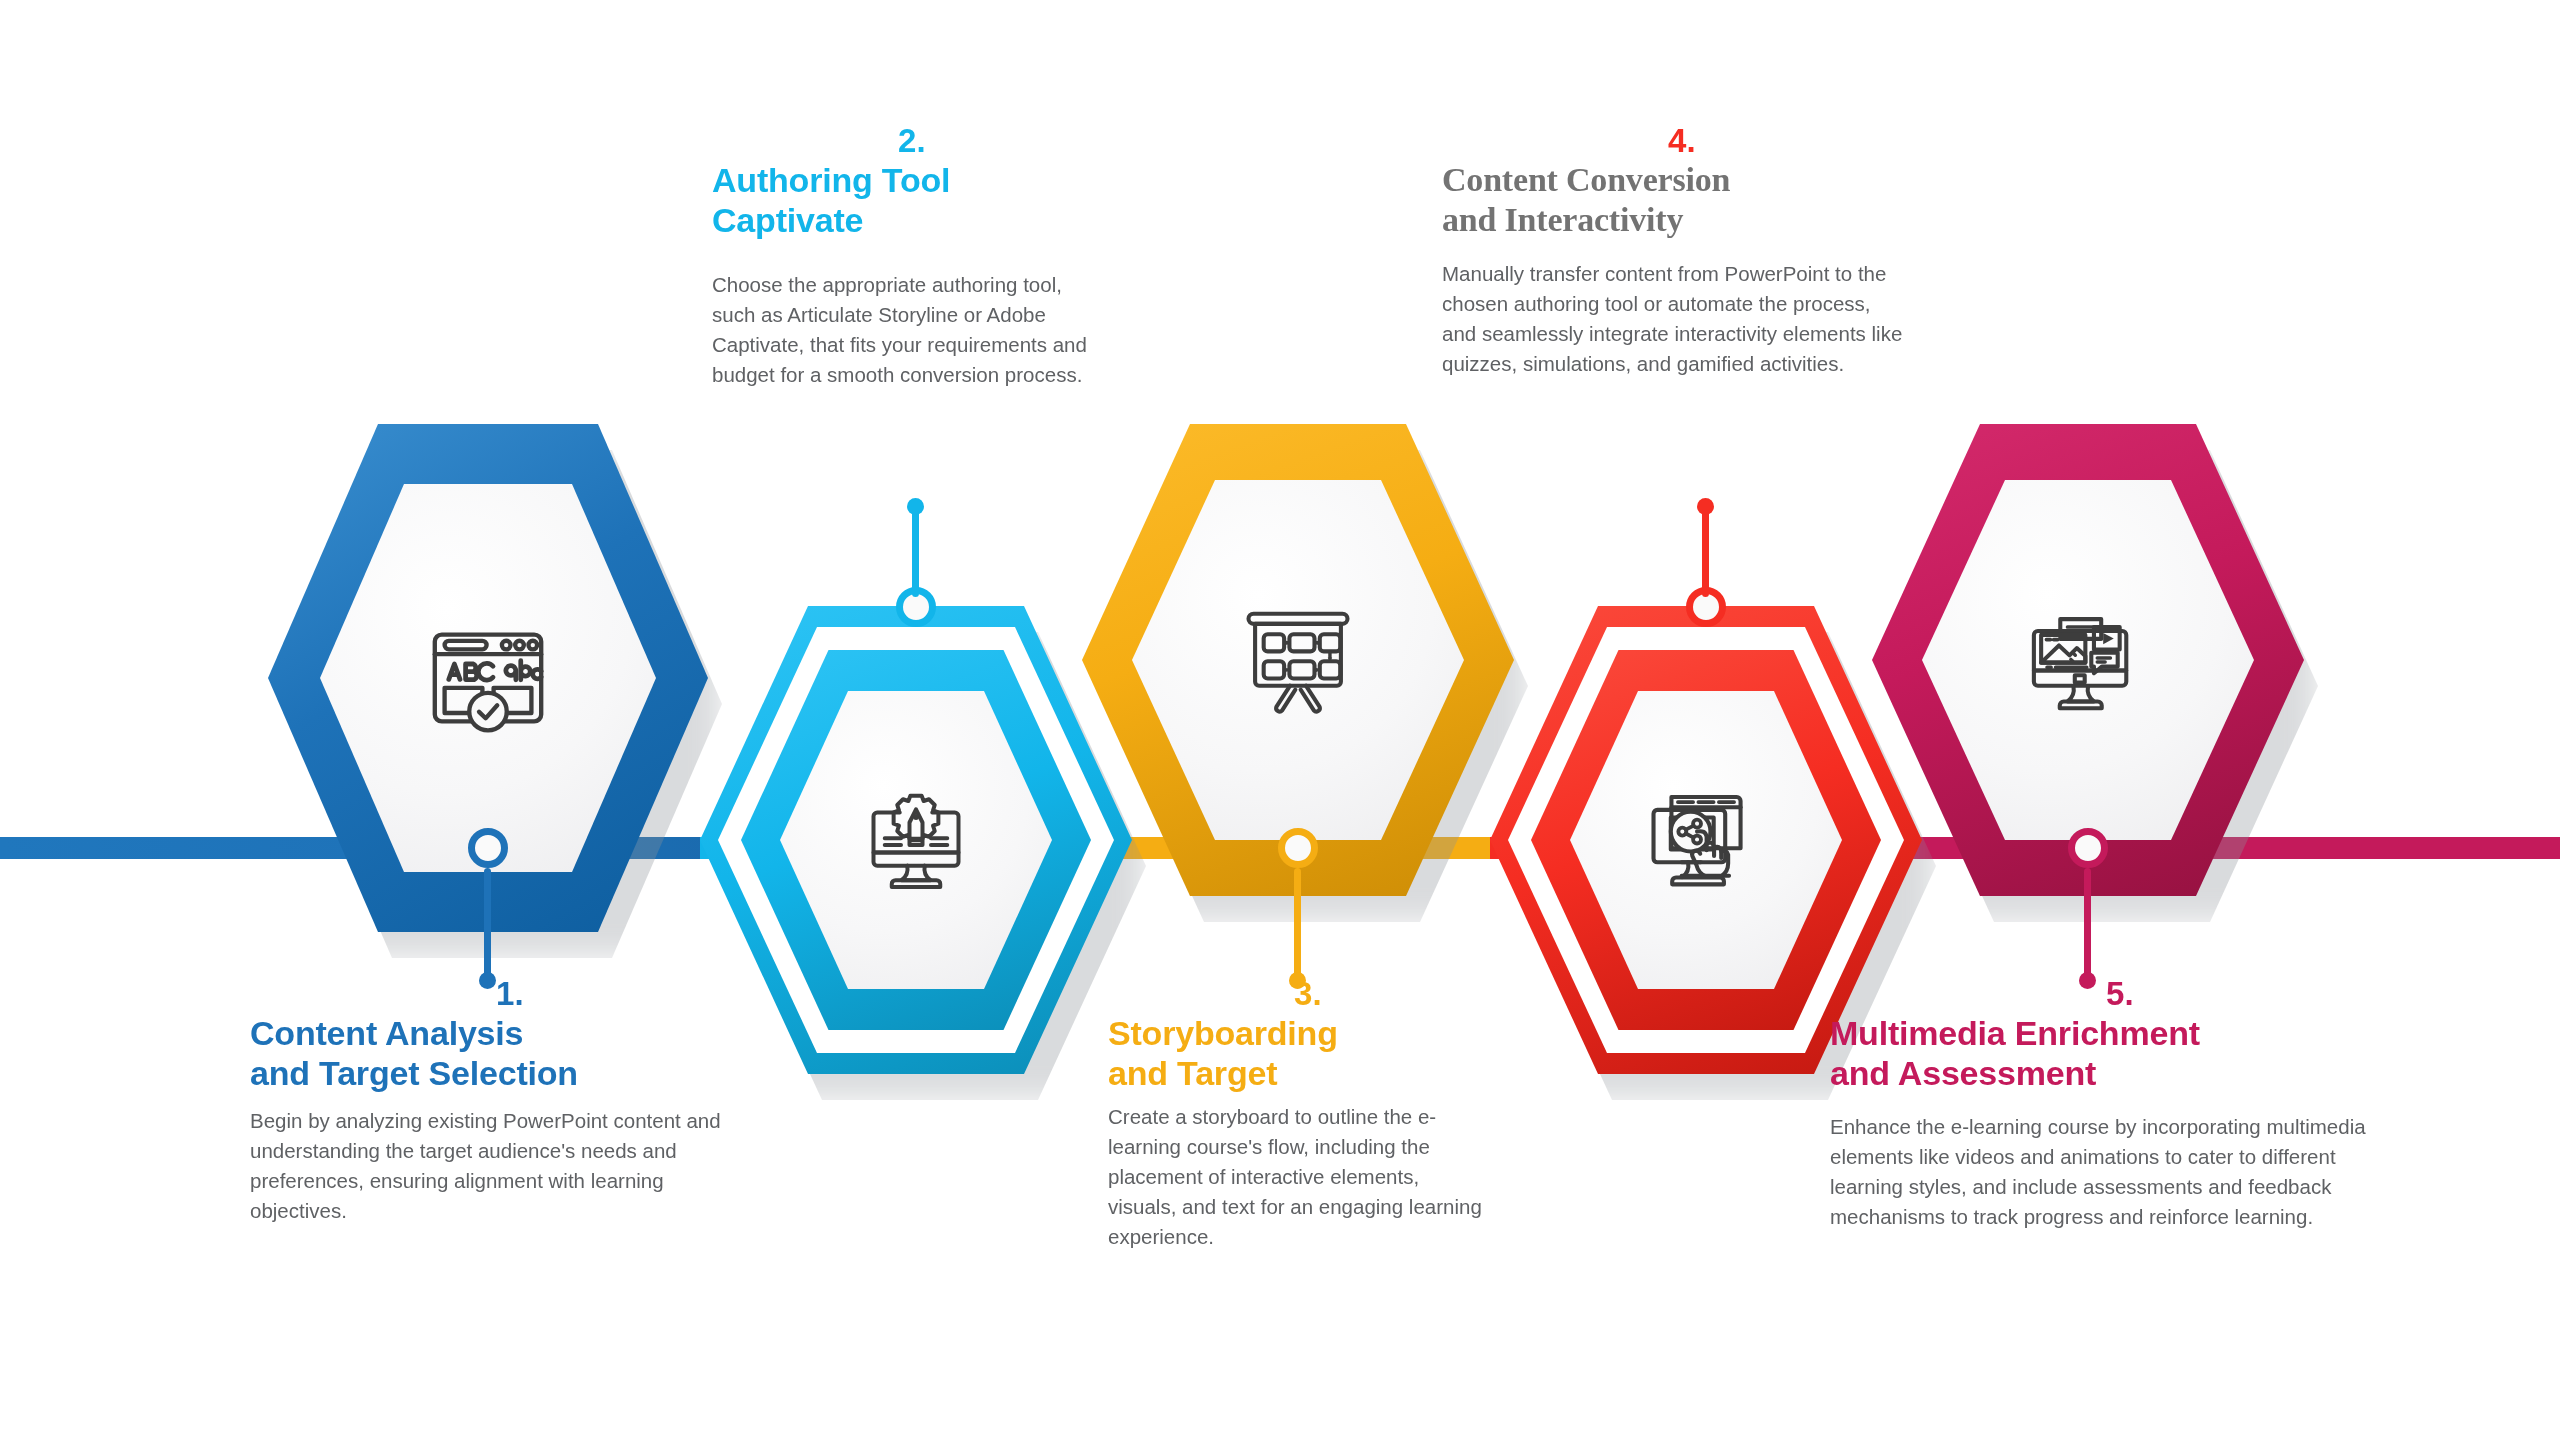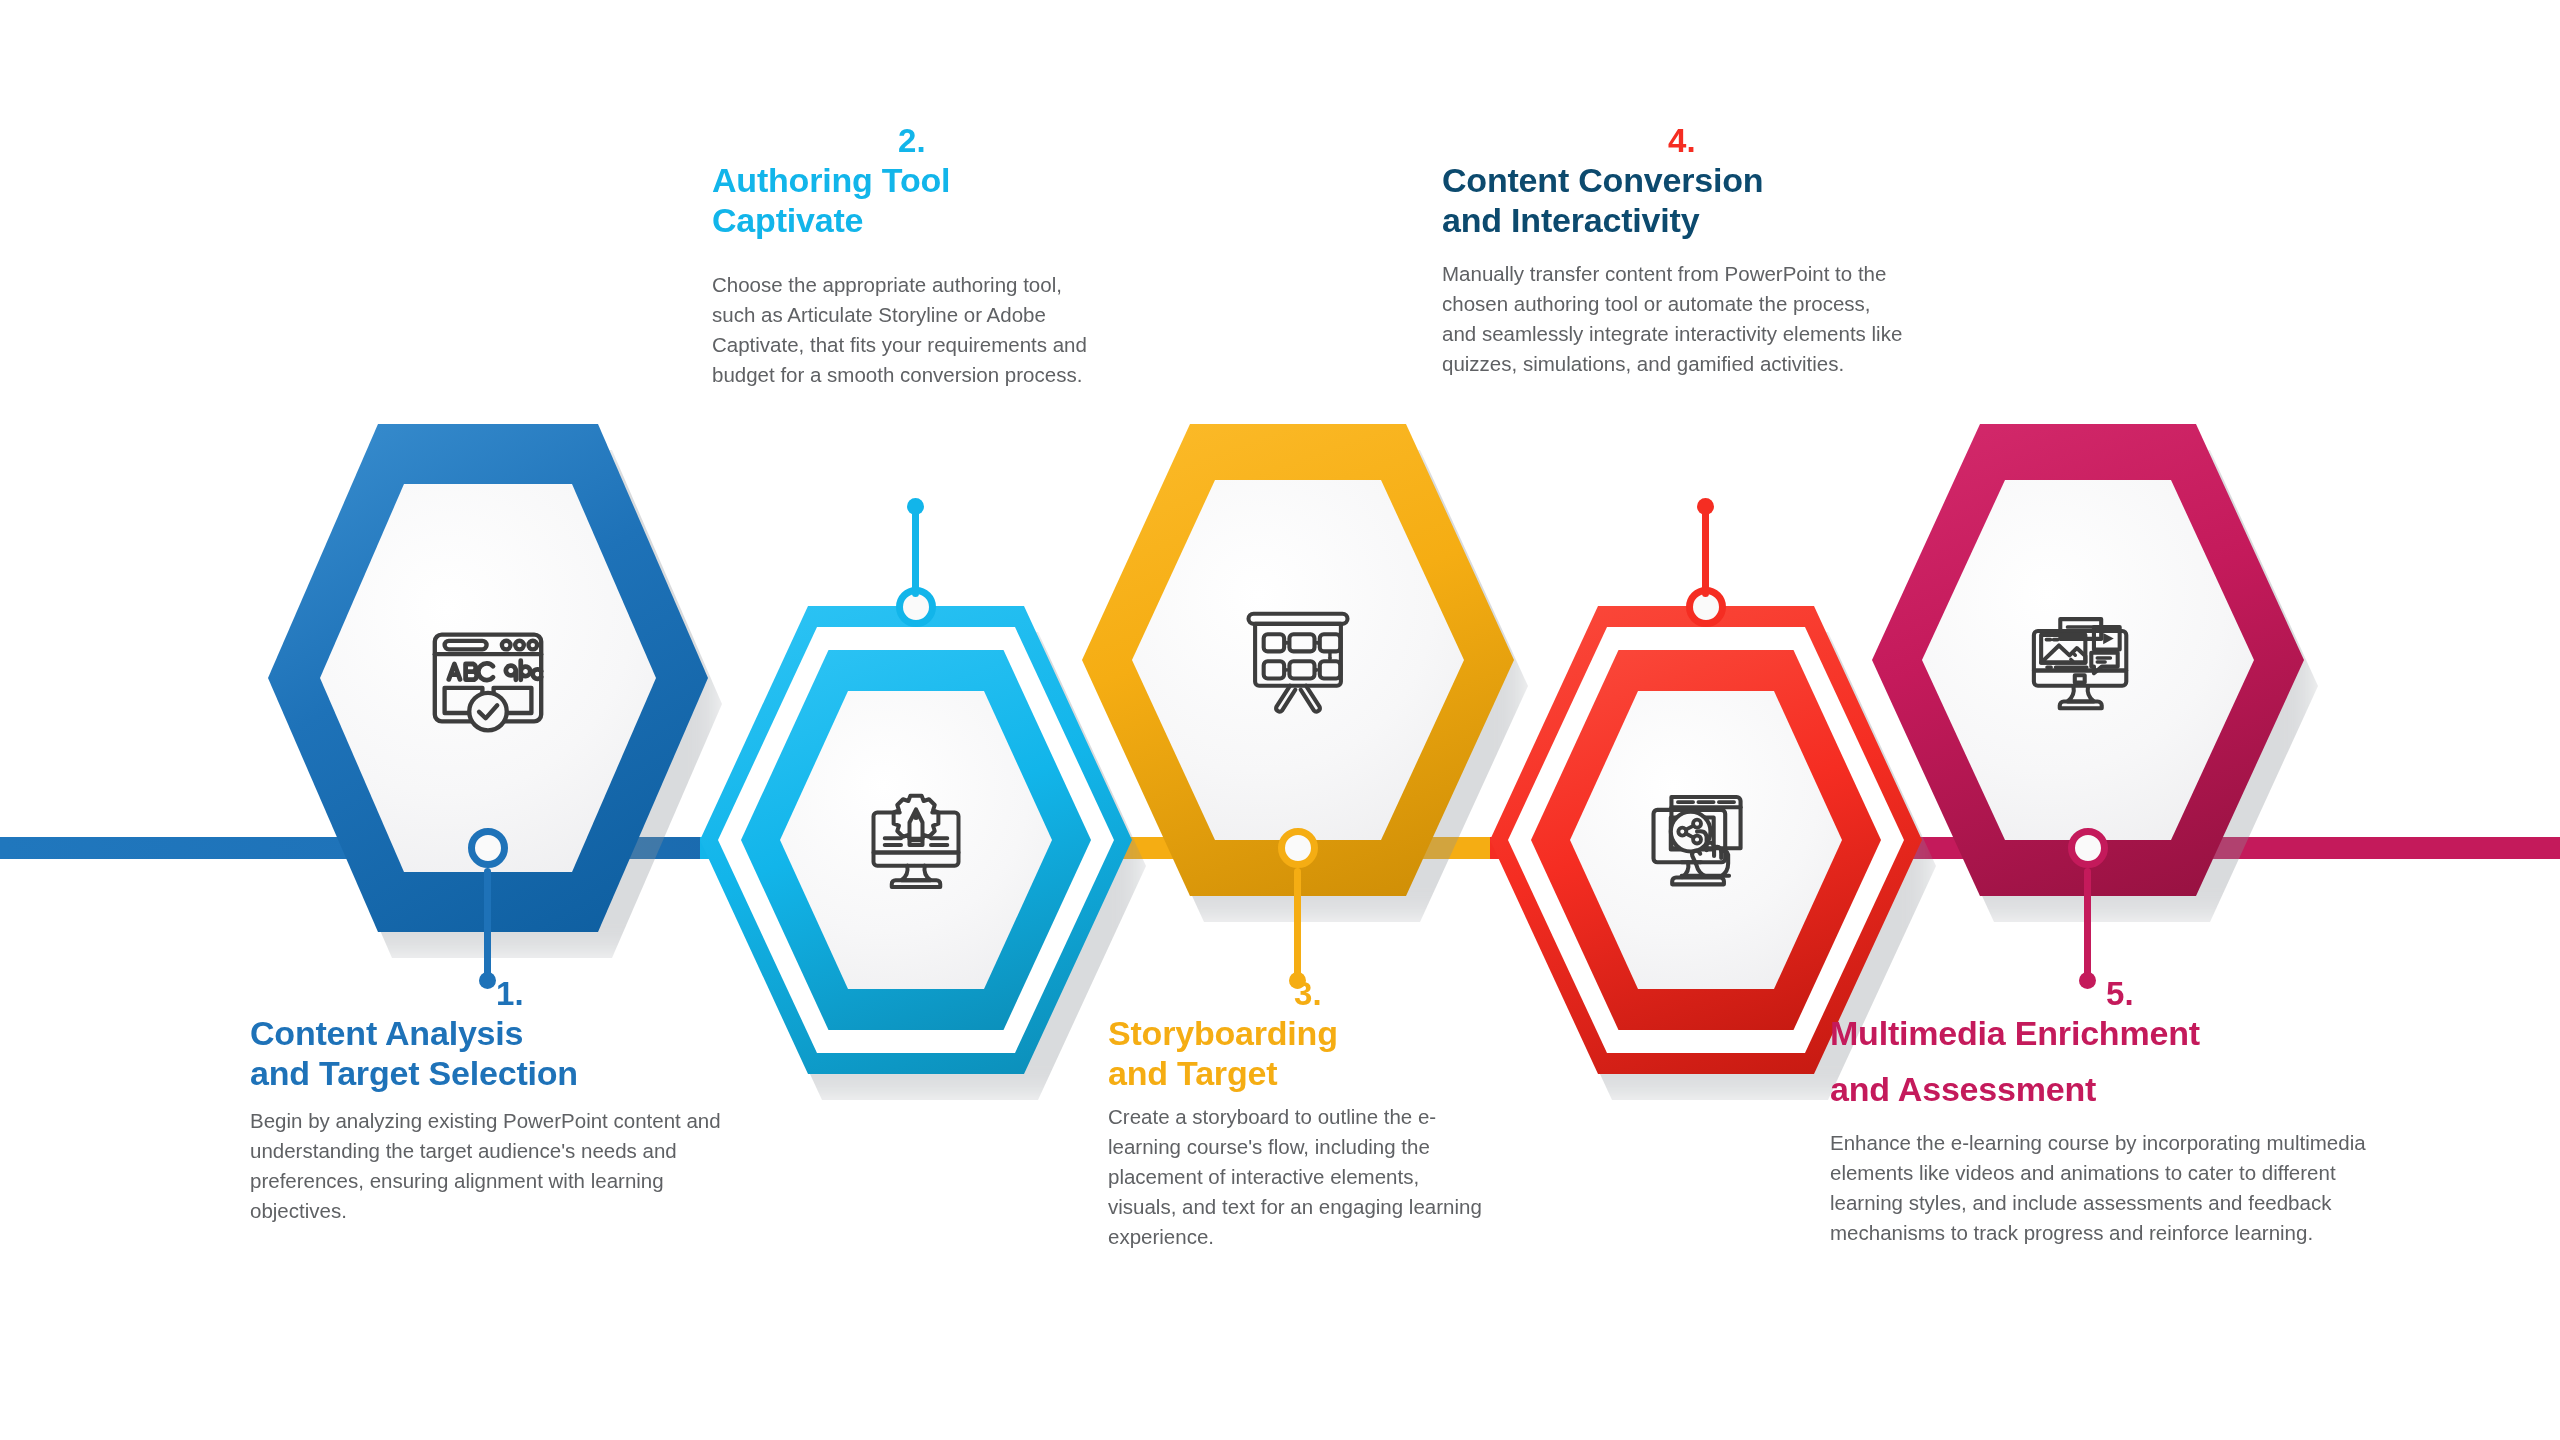--- a/index.html
+++ b/index.html
@@ -246,7 +246,7 @@
 
   <div class="block t-left" style="left:1442px; top:124px; width:480px;">
     <div class="num" style="color:#f52d22;">4.</div>
-    <div class="title" style="color:#0c4a6e; margin-top:4px;">
+    <div class="title" style="color:#737373; margin-top:4px;font-family:Liberation Serif, serif;">
       <div>Content Conversion</div>
       <div style="margin-top:6px;">and Interactivity</div>
     </div>

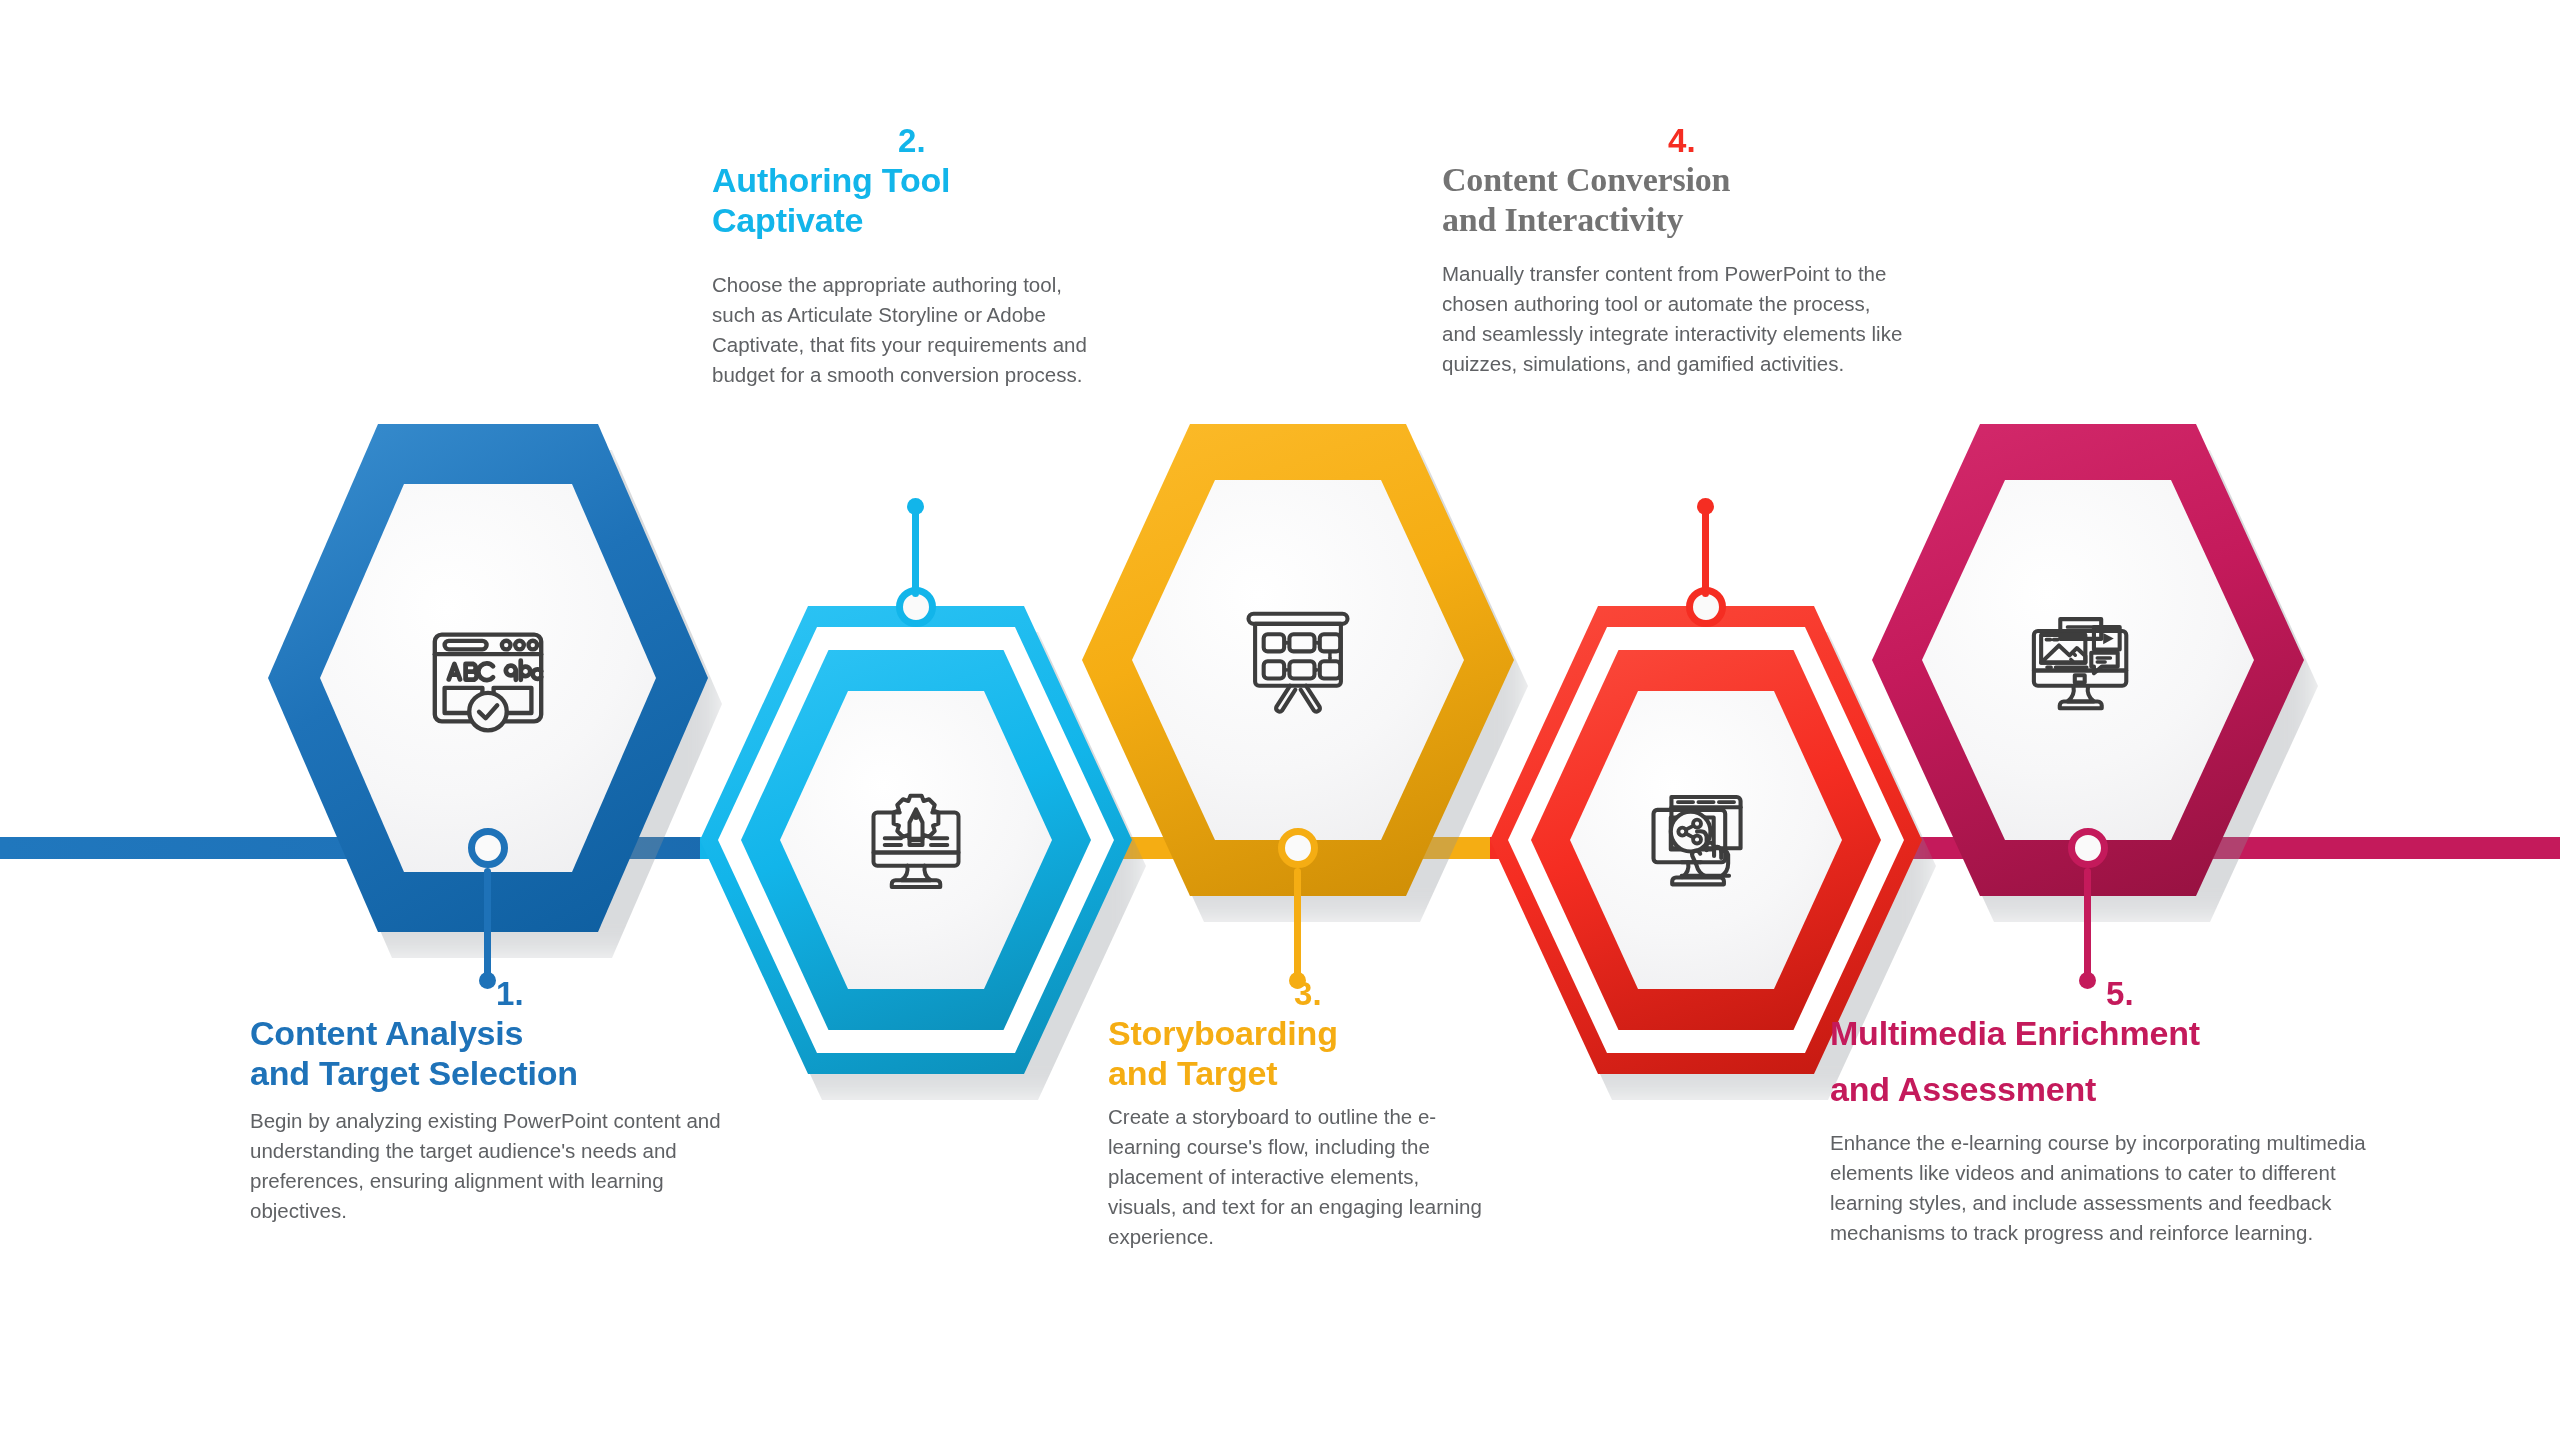--- a/index.html
+++ b/index.html
@@ -286,7 +286,7 @@
     <div class="num" style="color:#c41a5b;">5.</div>
     <div class="title" style="color:#c41a5b; margin-top:4px;">
       <div>Multimedia Enrichment</div>
-      <div style="margin-top:22px;">and Assessment</div>
+      <div style="margin-top:6px;">and Assessment</div>
     </div>
     <div class="body" style="width:572px; margin-top:22px;">Enhance the e-learning course by incorporating multimedia elements like videos and animations to cater to different learning styles, and include assessments and feedback mechanisms to track progress and reinforce learning.</div>
   </div>

